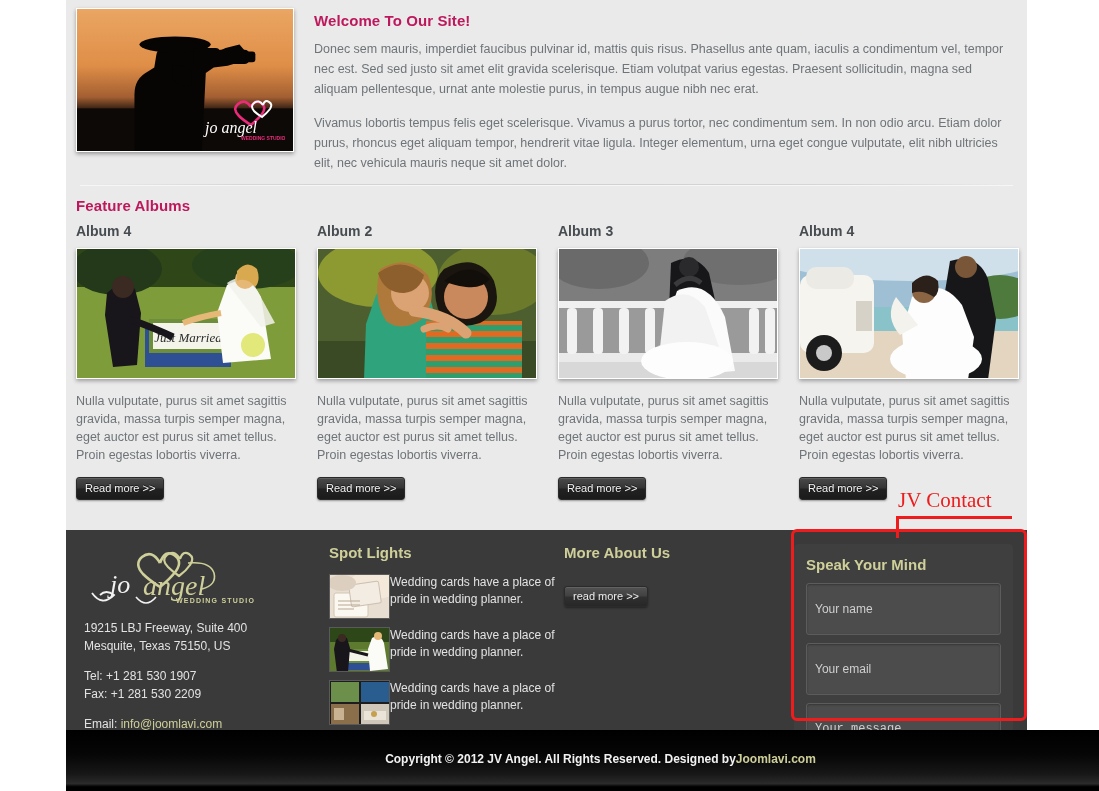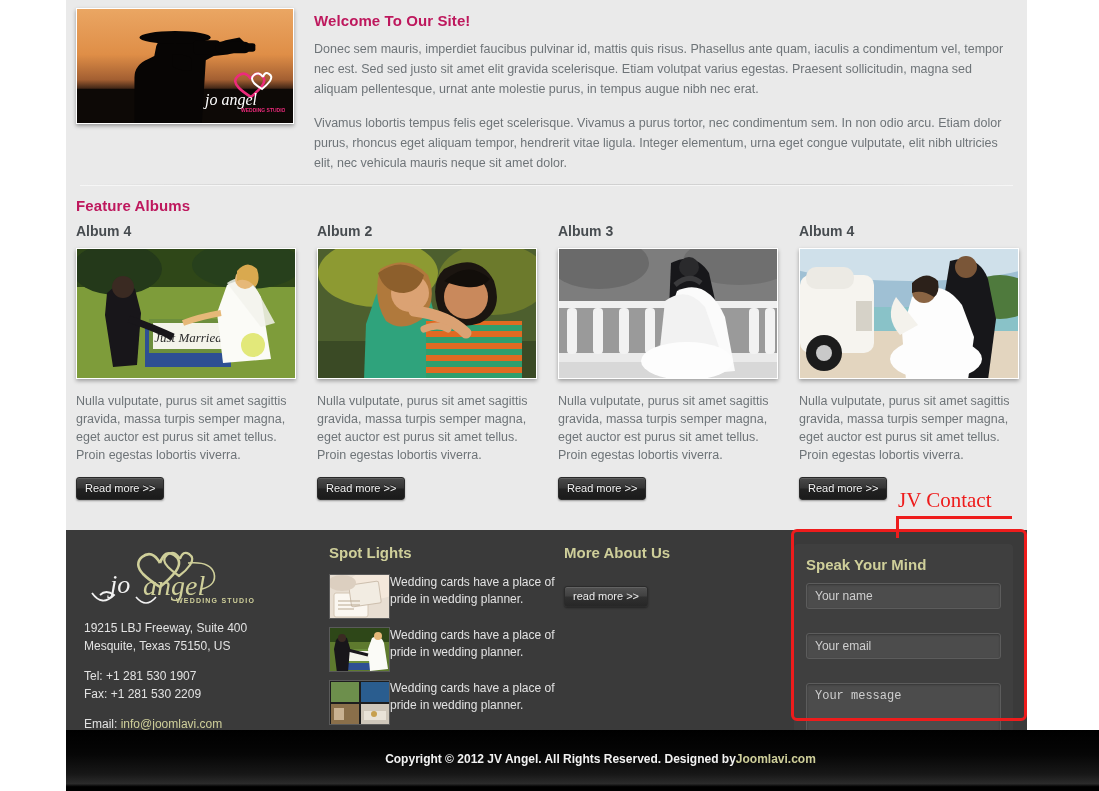--- a/index.html
+++ b/index.html
@@ -24,7 +24,7 @@
   }
   .welcome-inner{display:flex;gap:20px;}
   .welcome-photo{
-    width:218px;height:116px;flex:0 0 218px;
+    width:218px;height:144px;flex:0 0 218px;
     border:1px solid #ffffff;
     box-shadow:0 2px 4px rgba(0,0,0,.35);
     background:linear-gradient(to bottom,#e9a15c 0%,#df8f4a 34%,#b2693a 55%,#2a1a12 70%,#120c09 100%);

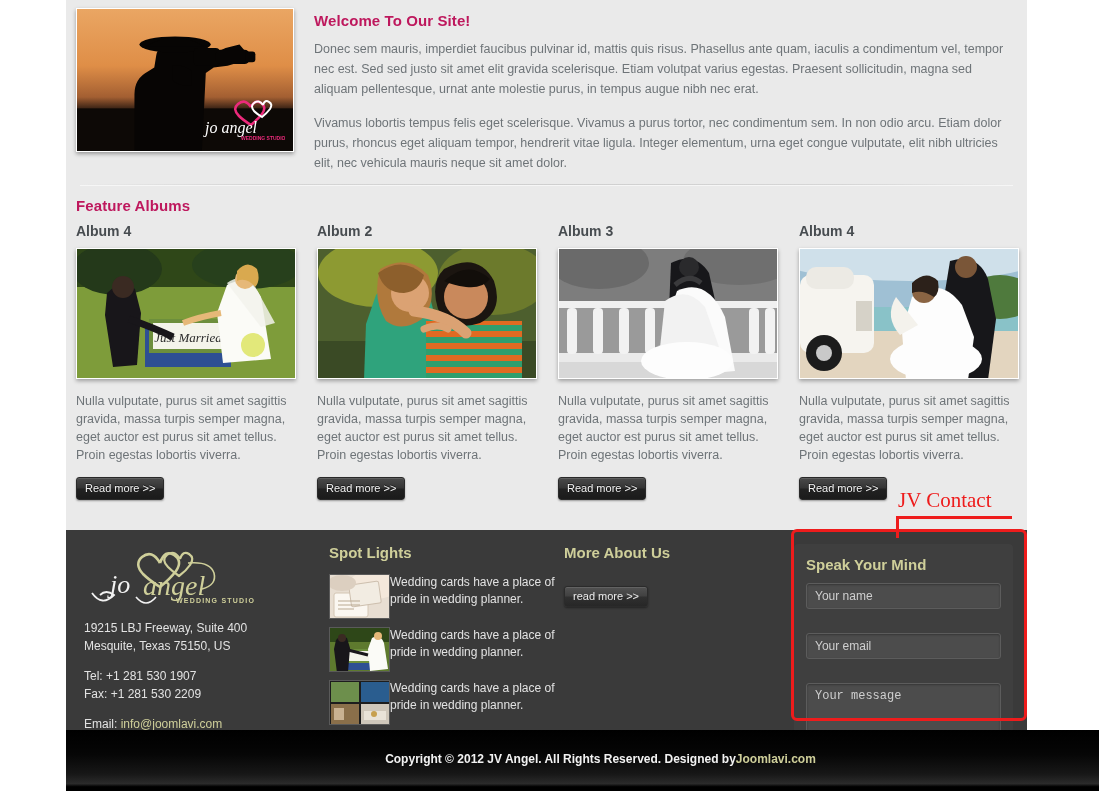--- a/index.html
+++ b/index.html
@@ -128,7 +128,7 @@
     background:#4c4c4c;
     border:1px solid #5c5c5c;border-radius:3px;
     color:#dcdcdc;font-size:12px;
-    padding:5px 8px;margin-bottom:24px;
+    padding:18px 8px;margin-bottom:8px;
     outline:none;
     box-shadow:inset 0 1px 2px rgba(0,0,0,.3);
     font-family:"Liberation Sans","DejaVu Sans",sans-serif;

